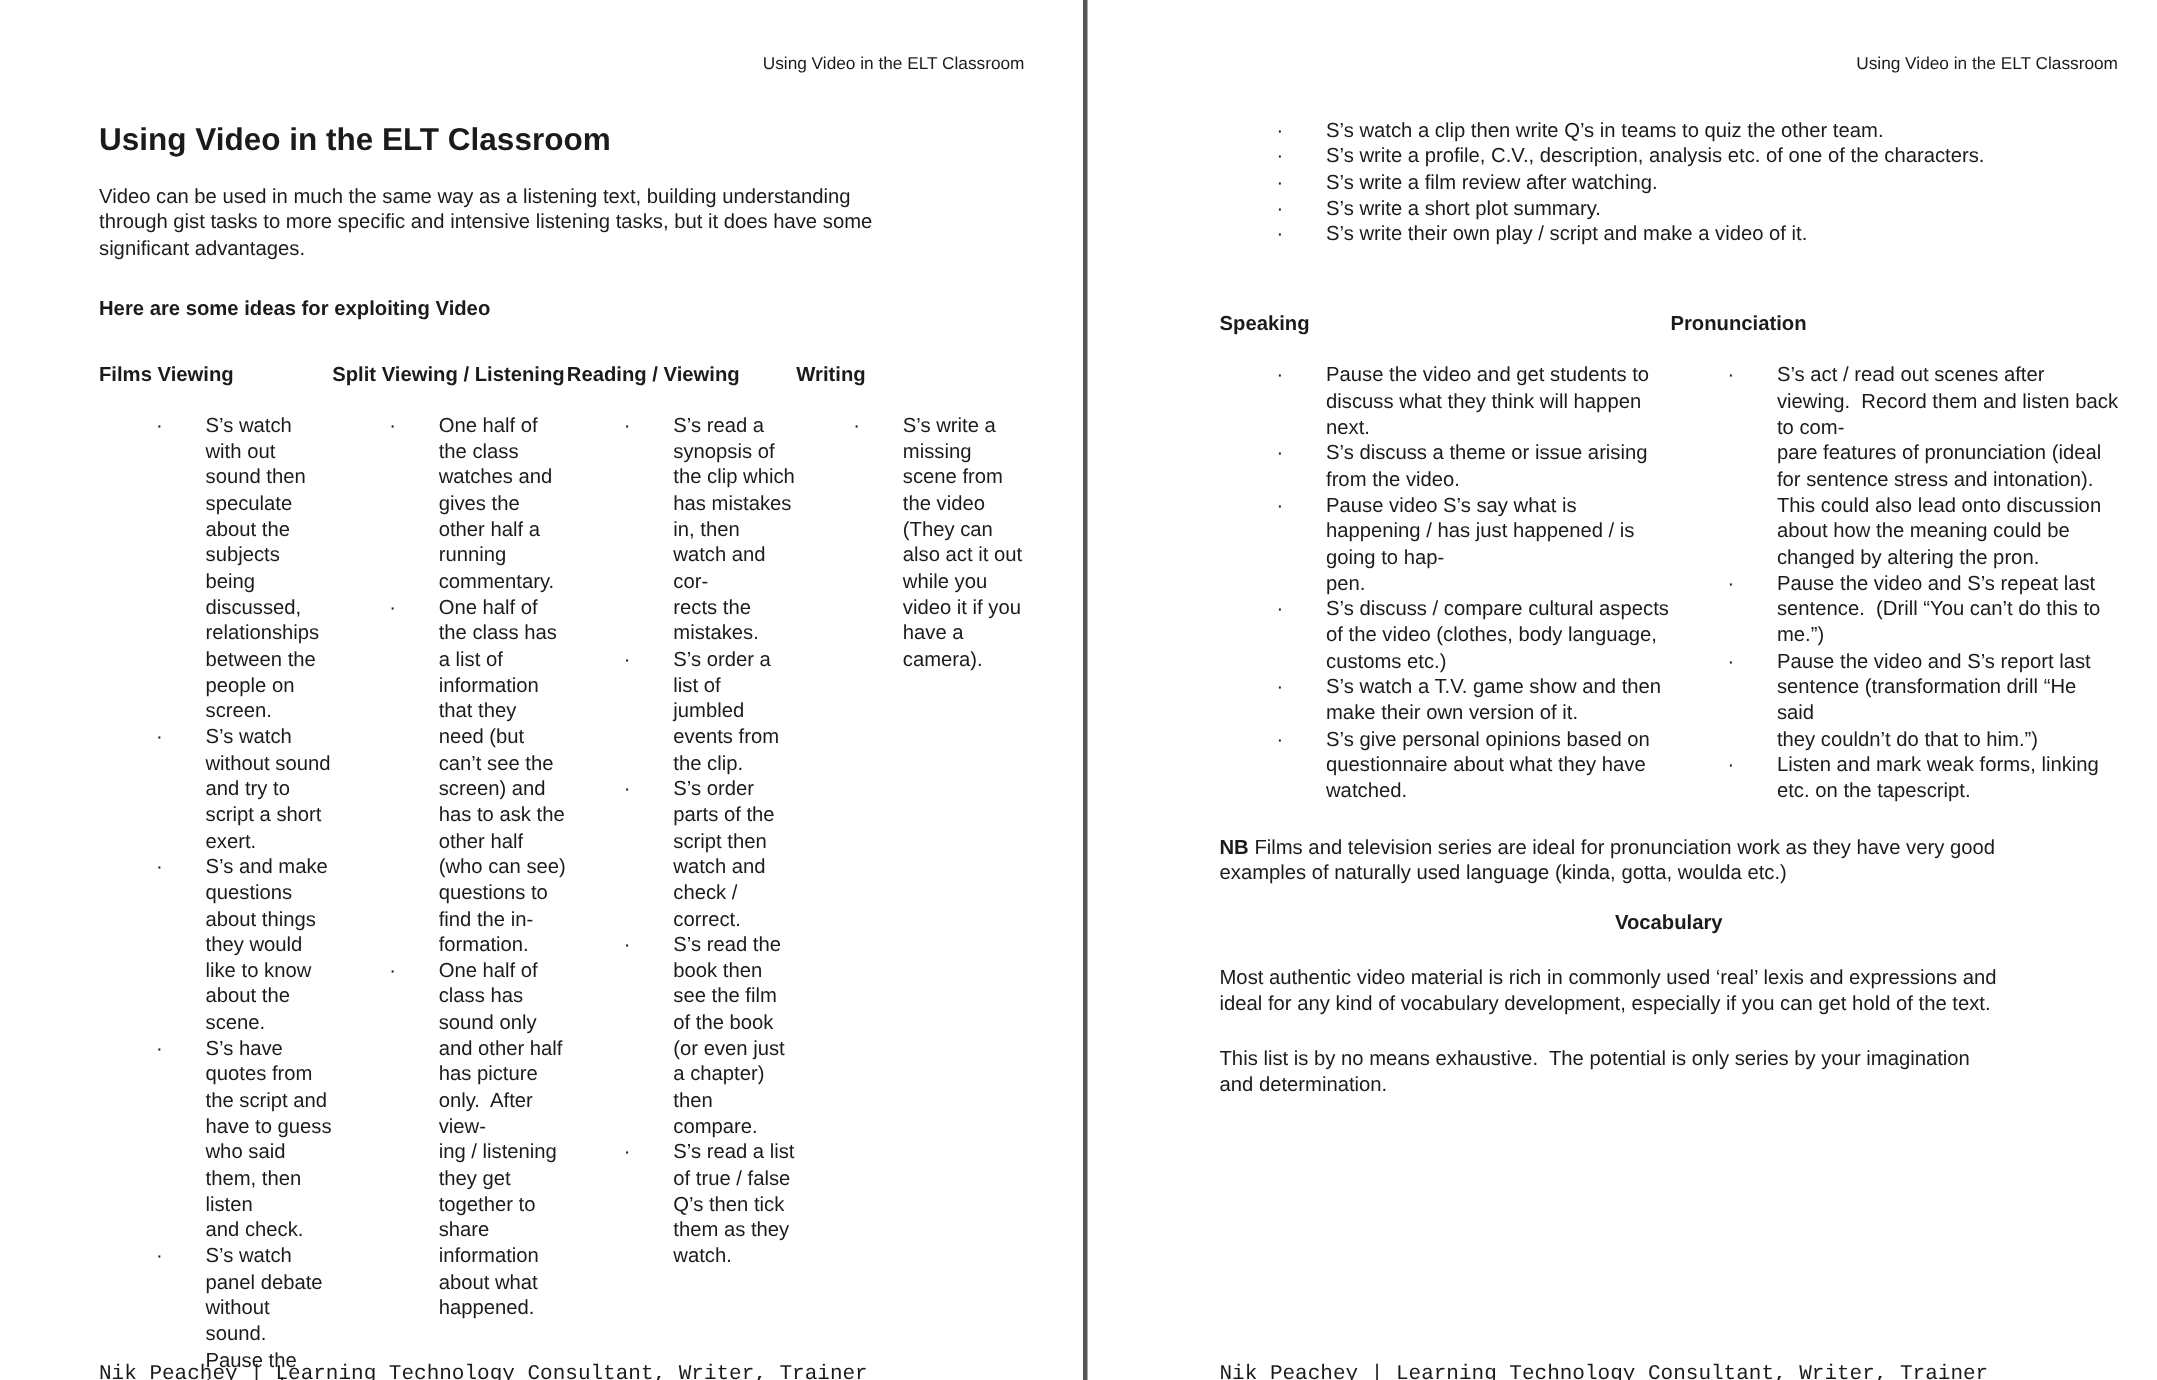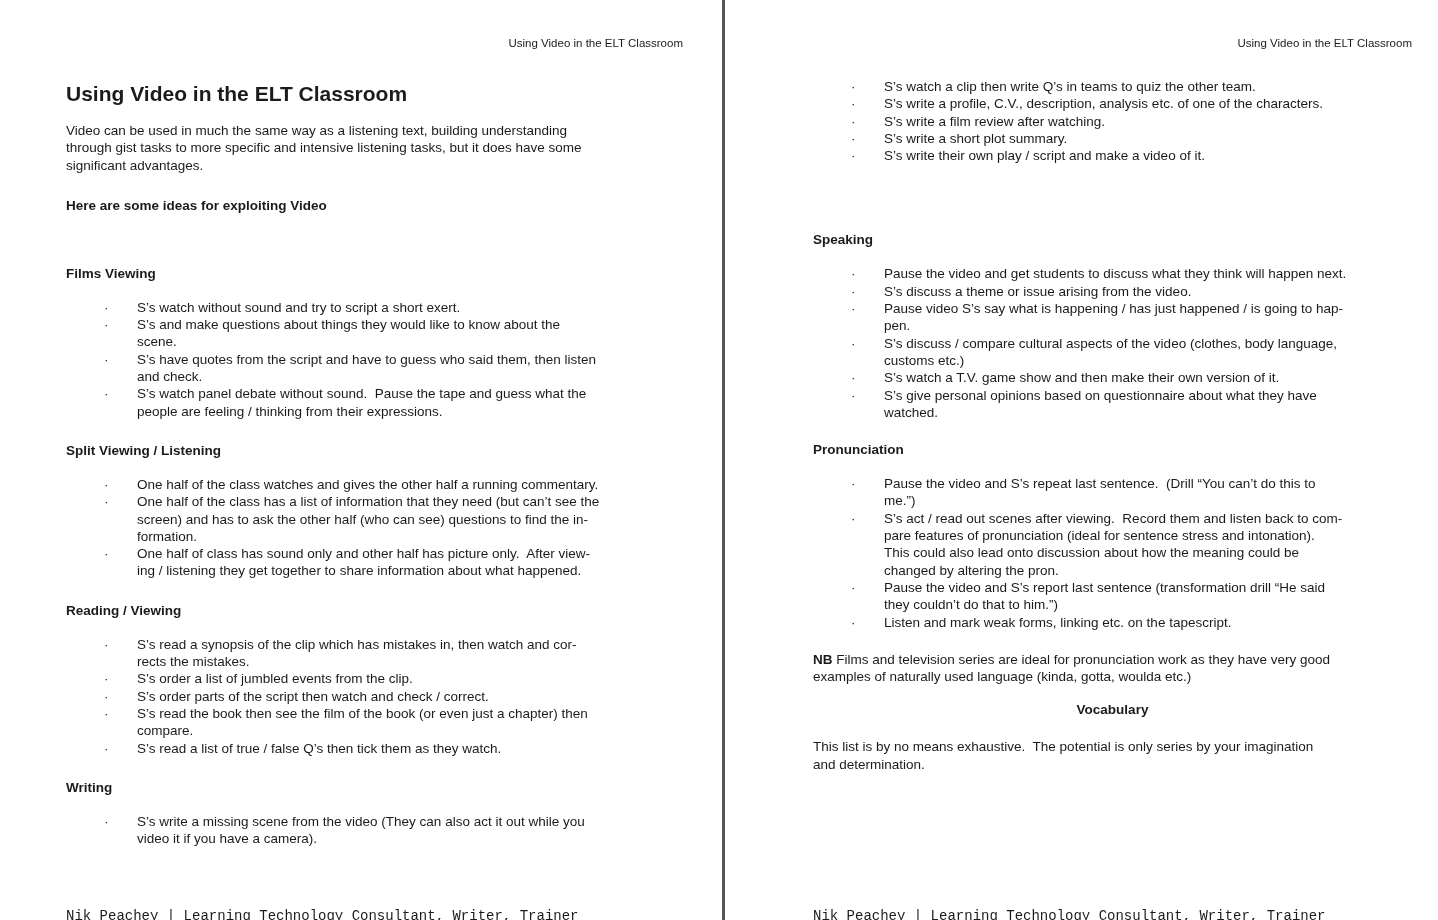--- a/index.html
+++ b/index.html
@@ -29,7 +29,7 @@
 
   .subtitle { font-size:13.5px; line-height:17px; font-weight:bold; margin-bottom:27px; }
 
-  .sections { display:flex; flex-direction:column;margin-top:24px; }
+  .sections { display:flex; flex-direction:row; }
   section.sec { display:block; }
   .page-left  section.sec { margin-bottom:22px; }
   .page-right section.sec { margin-bottom:20px; }

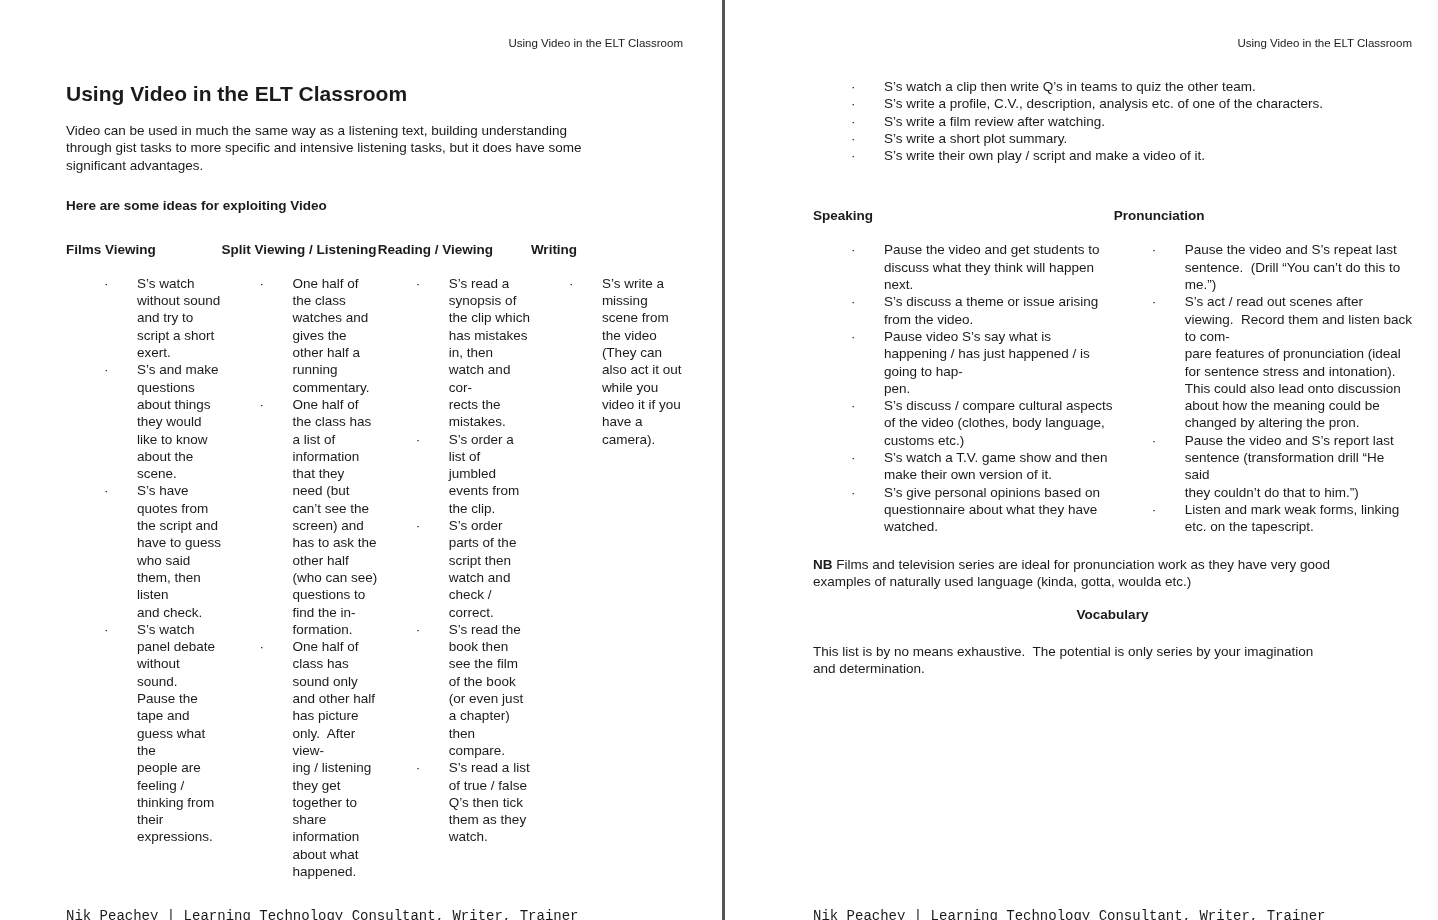--- a/index.html
+++ b/index.html
@@ -69,6 +69,8 @@
           <section class="sec">
           <h3 class="sec-heading">Films Viewing</h3>
           <ul class="blist">
+              <li class="bi">S’s watch with out sound then speculate about the subjects being discussed,
+relationships between the people on screen.</li>
               <li class="bi">S’s watch without sound and try to script a short exert.</li>
               <li class="bi">S’s and make questions about things they would like to know about the
 scene.</li>

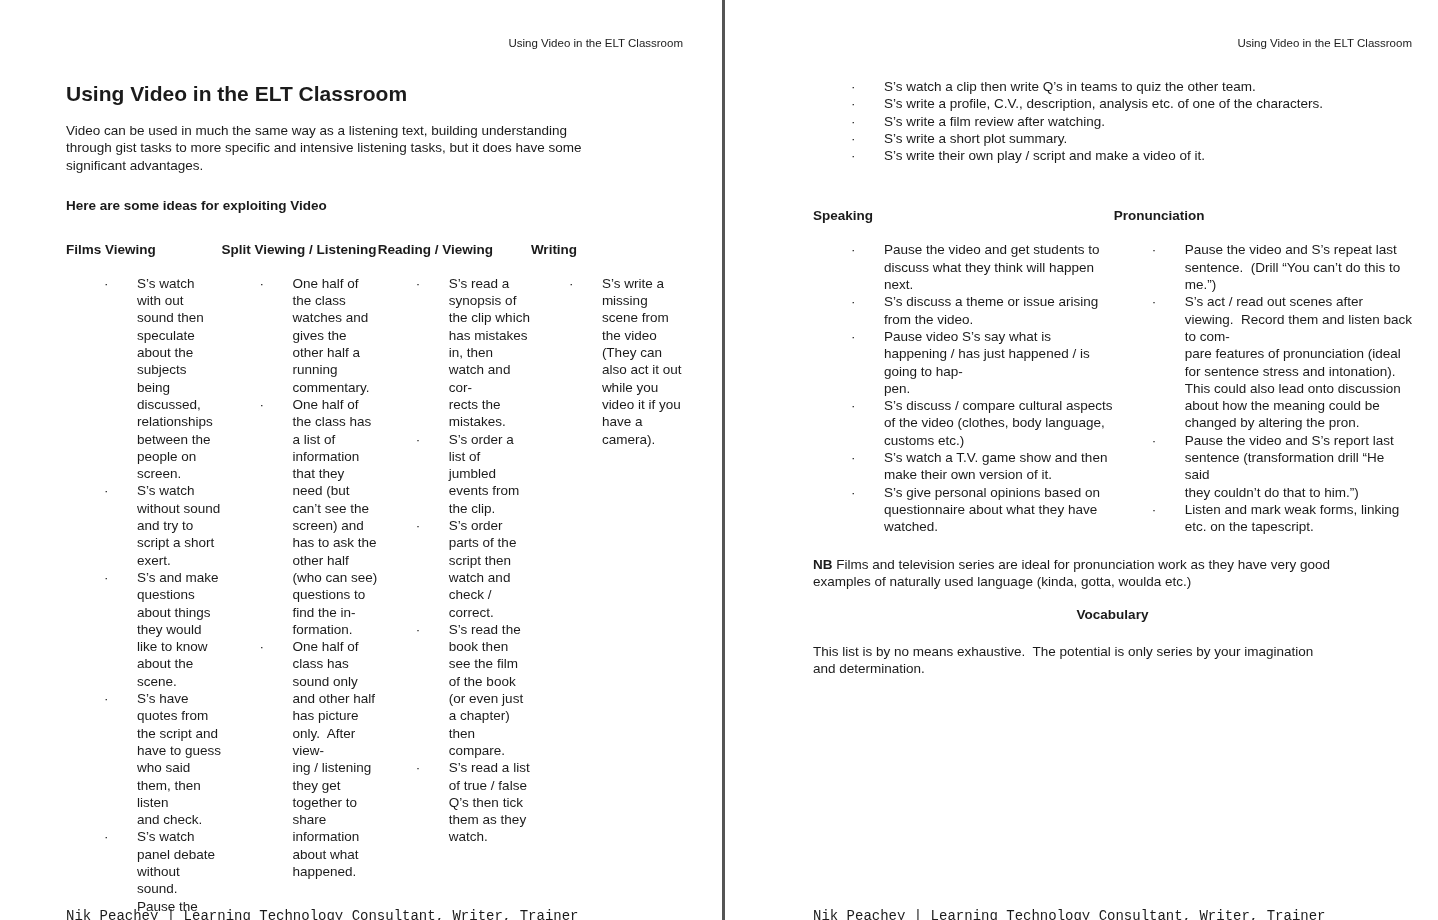--- a/index.html
+++ b/index.html
@@ -147,12 +147,12 @@
           <section class="sec">
           <h3 class="sec-heading">Pronunciation</h3>
           <ul class="blist">
-              <li class="bi">Pause the video and S’s repeat last sentence.  (Drill “You can’t do this to
-me.”)</li>
               <li class="bi">S’s act / read out scenes after viewing.  Record them and listen back to com-
 pare features of pronunciation (ideal for sentence stress and intonation).
 This could also lead onto discussion about how the meaning could be
 changed by altering the pron.</li>
+              <li class="bi">Pause the video and S’s repeat last sentence.  (Drill “You can’t do this to
+me.”)</li>
               <li class="bi">Pause the video and S’s report last sentence (transformation drill “He said
 they couldn’t do that to him.”)</li>
               <li class="bi">Listen and mark weak forms, linking etc. on the tapescript.</li>

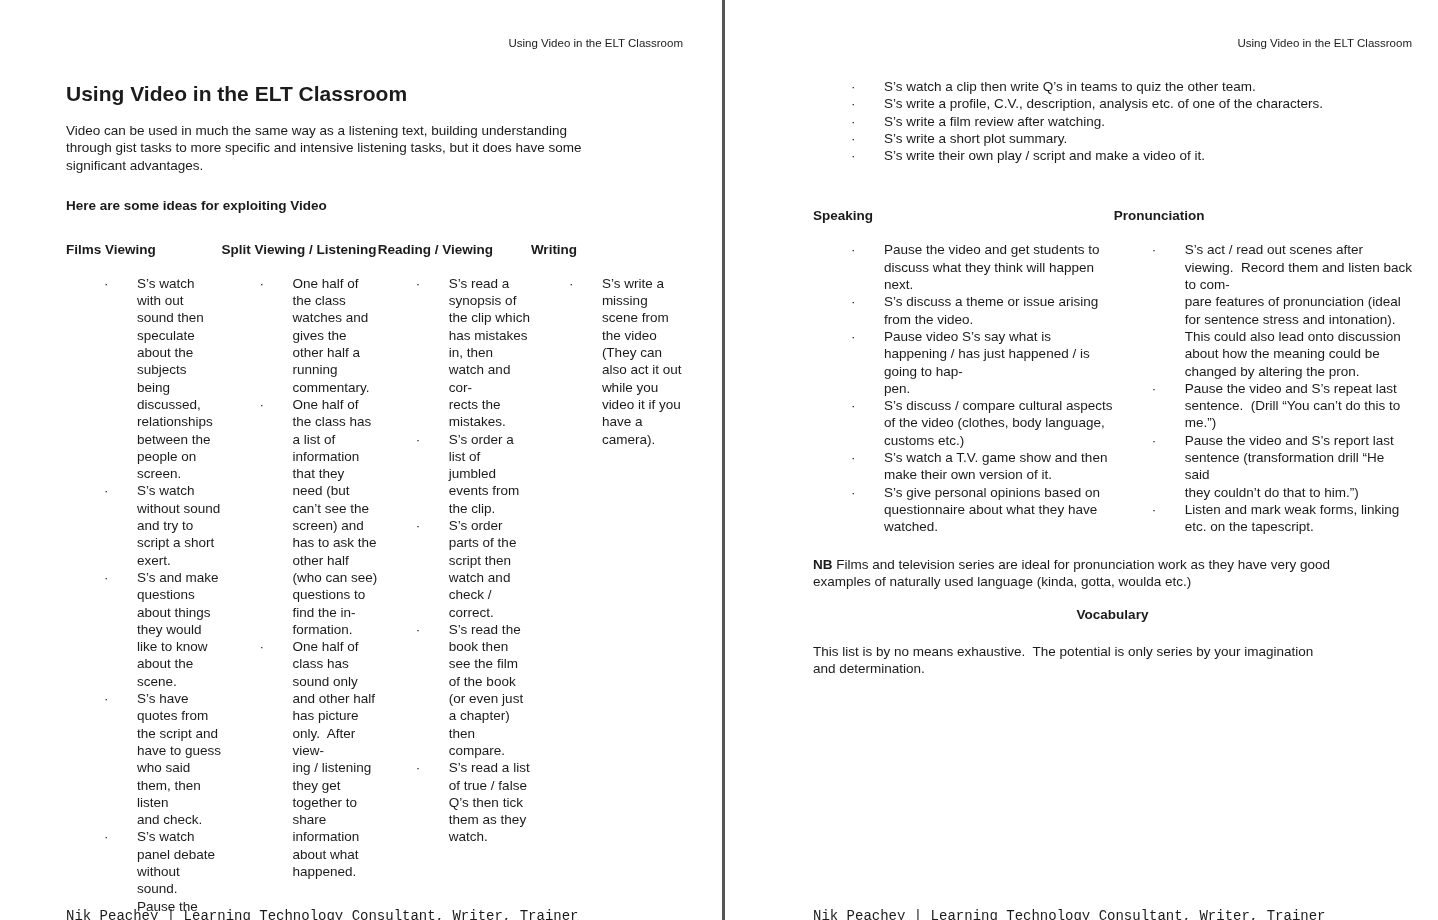--- a/index.html
+++ b/index.html
@@ -165,6 +165,8 @@
 
       <div class="vocab-heading">Vocabulary</div>
       <div class="vocab-pars">
+          <p class="body-text">Most authentic video material is rich in commonly used ‘real’ lexis and expressions and
+ideal for any kind of vocabulary development, especially if you can get hold of the text.</p>
           <p class="body-text">This list is by no means exhaustive.  The potential is only series by your imagination
 and determination.</p>
         </div>

